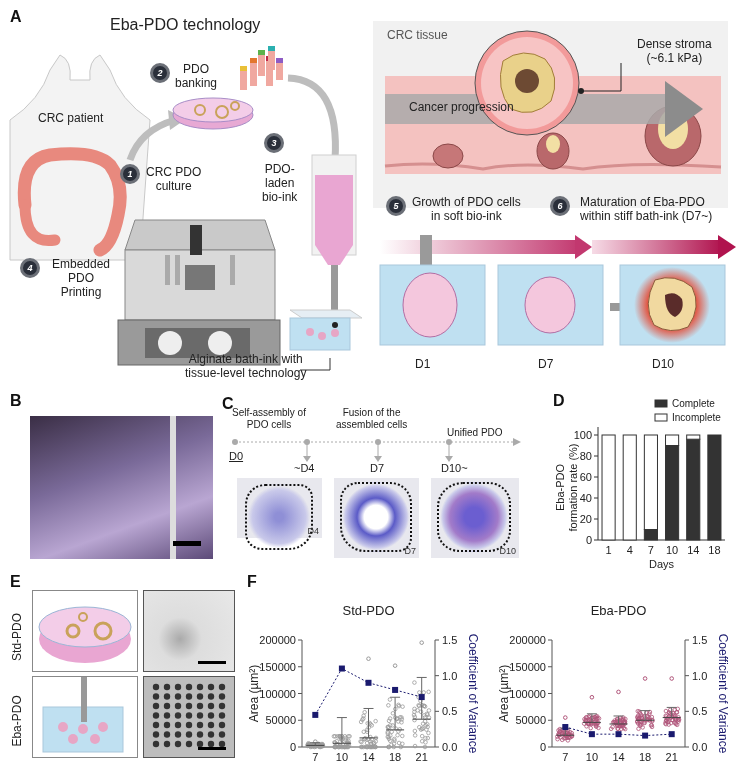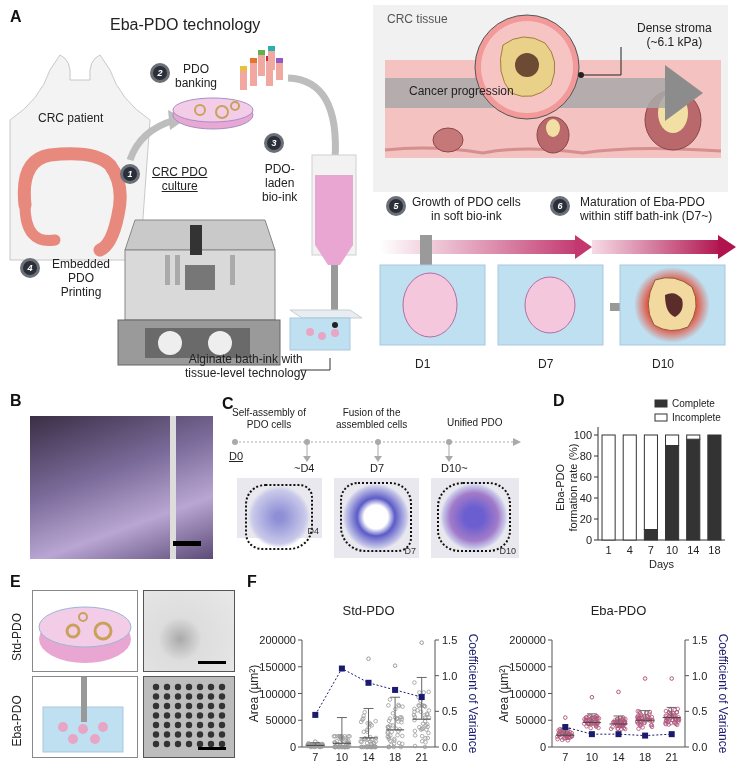--- a/index.html
+++ b/index.html
@@ -96,7 +96,7 @@
 
 <div class="lbl" style="left:185px;top:353px;"><span>Alginate bath-ink with</span><br><span>tissue-level technology</span></div>
 
-<div class="box" style="left:373px;top:5px;width:355px;height:187px;background:#f1f1f1;">
+<div class="box" style="left:373px;top:21px;width:355px;height:187px;background:#f1f1f1;">
   <svg width="355" height="168">
     <rect x="12" y="55" width="336" height="98" fill="#f4c2c0"></rect>
     <path d="M12 145 Q60 140 110 148 Q150 140 210 148 Q260 140 348 146" fill="none" stroke="#d58f8f" stroke-width="3"></path>

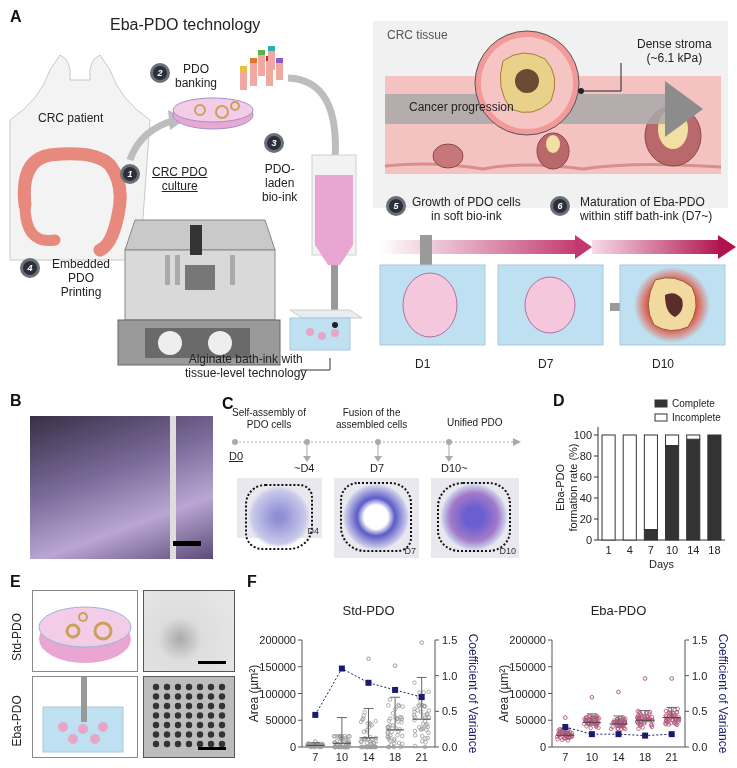--- a/index.html
+++ b/index.html
@@ -83,7 +83,7 @@
 <div class="lbl" style="left:38px;top:112px;">CRC patient</div>
 
 <div class="step" style="left:120px;top:164px;">1</div>
-<div class="lbl" style="left:152px;top:166px;text-decoration:underline;"><span>CRC PDO</span><br><span>culture</span></div>
+<div class="lbl" style="left:146px;top:166px;"><span>CRC PDO</span><br><span>culture</span></div>
 
 <div class="step" style="left:150px;top:63px;">2</div>
 <div class="lbl" style="left:175px;top:63px;"><span>PDO</span><br><span>banking</span></div>

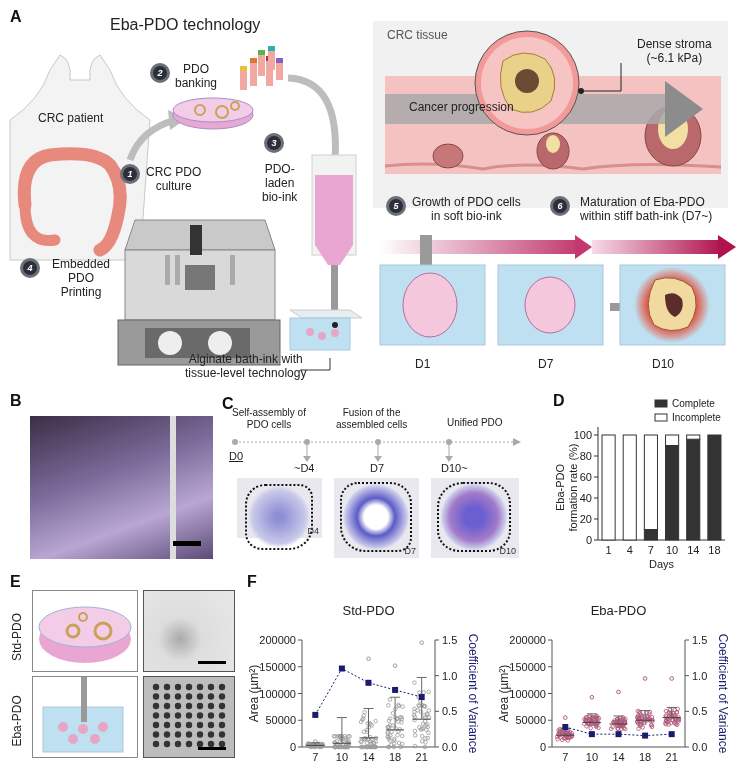--- a/index.html
+++ b/index.html
@@ -174,7 +174,7 @@
 <div class="panel-letter" style="left:222px;top:395px;">C</div>
 <div class="lbl" style="left:232px;top:407px;font-size:10px;"><span>Self-assembly of</span><br><span>PDO cells</span></div>
 <div class="lbl" style="left:336px;top:407px;font-size:10px;"><span>Fusion of the</span><br><span>assembled cells</span></div>
-<div class="lbl" style="left:447px;top:417px;font-size:10px;">Unified PDO</div>
+<div class="lbl" style="left:447px;top:427px;font-size:10px;">Unified PDO</div>
 <svg class="abs" style="left:225px;top:436px;" width="300" height="30">
   <line x1="10" y1="6" x2="290" y2="6" stroke="#aaa" stroke-dasharray="2,2"></line>
   <polygon points="288,2 296,6 288,10" fill="#aaa"></polygon>

